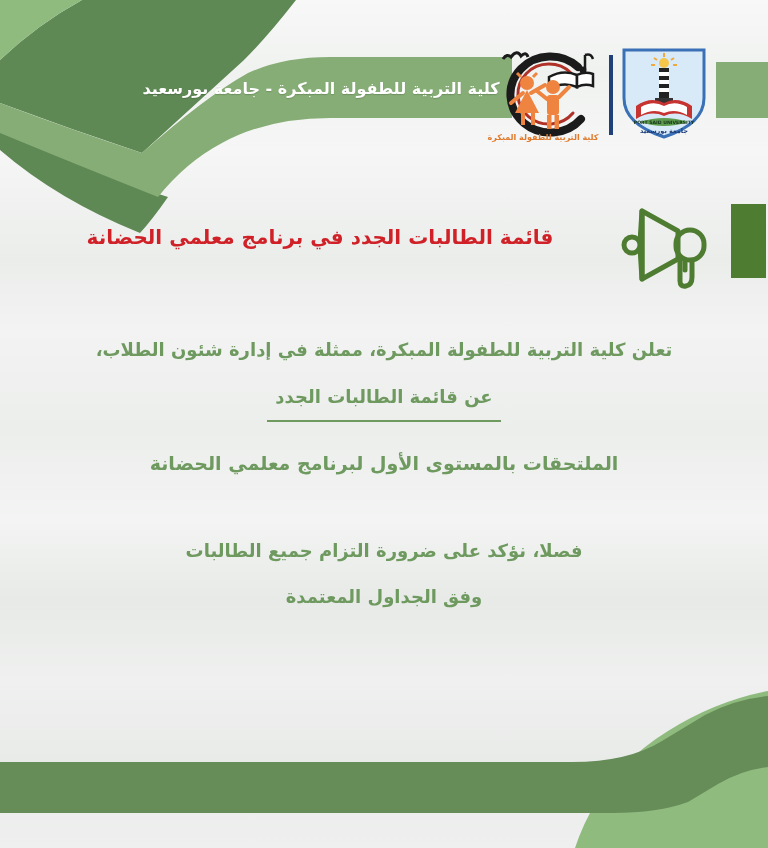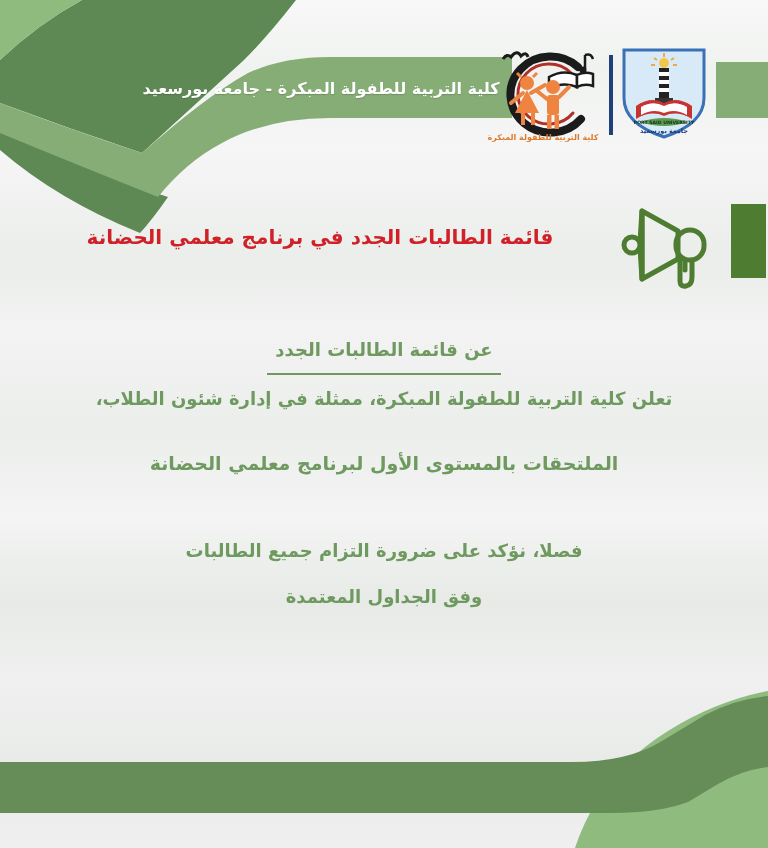--- a/index.html
+++ b/index.html
@@ -138,10 +138,10 @@
   <div class="title-tab"></div>
 
   <div class="txt intro">
+    <div>تعلن كلية التربية للطفولة المبكرة، ممثلة في إدارة شئون الطلاب،</div>
     <div>
       <span class="underlined">عن قائمة الطالبات الجدد</span>
     </div>
-    <div>تعلن كلية التربية للطفولة المبكرة، ممثلة في إدارة شئون الطلاب،</div>
   </div>
 
   <div class="txt subject">الملتحقات بالمستوى الأول لبرنامج معلمي الحضانة</div>

